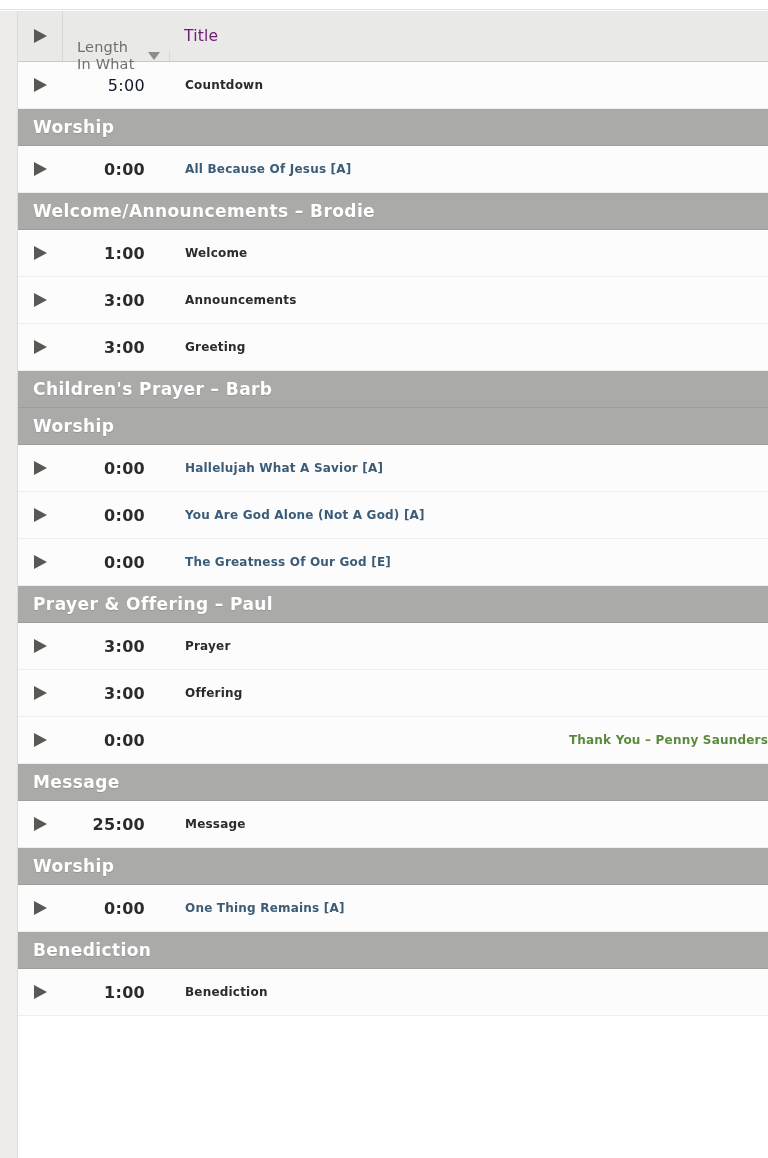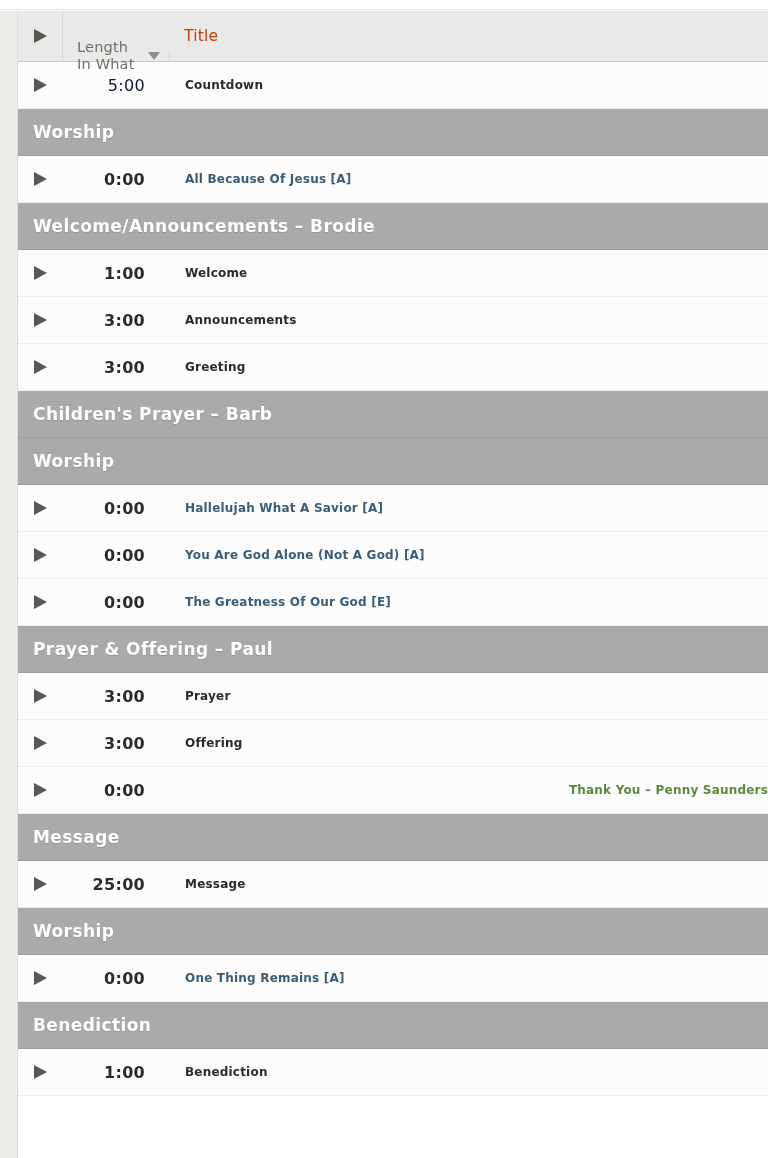--- a/index.html
+++ b/index.html
@@ -106,7 +106,7 @@
   }
   .hdr-title-label {
     font-size: 15.5px;
-    color: #c2410c;
+    color: #701a75;
     letter-spacing: 0.2px;
   }
 

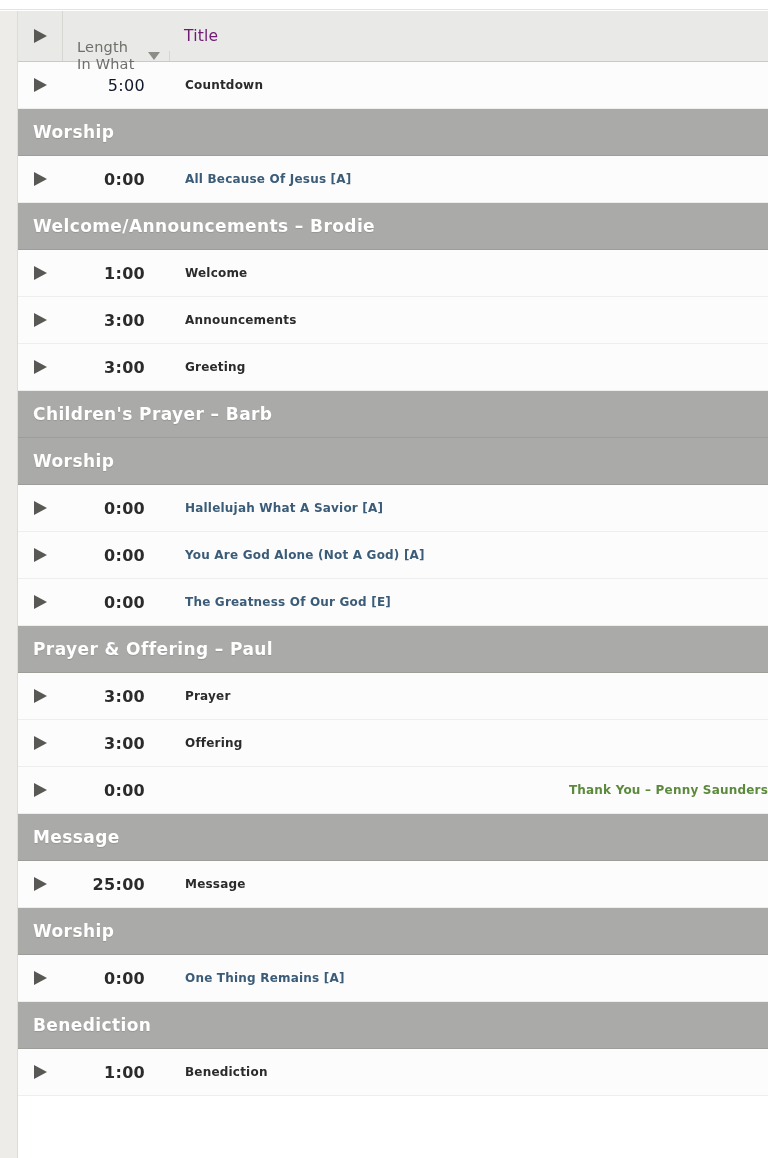--- a/index.html
+++ b/index.html
@@ -159,7 +159,7 @@
   .sec {
     display: flex;
     align-items: center;
-    height: 47px;
+    height: 37px;
     background: #aaaaa8;
     border-bottom: 1px solid #9d9d9a;
     padding-left: 15px;

